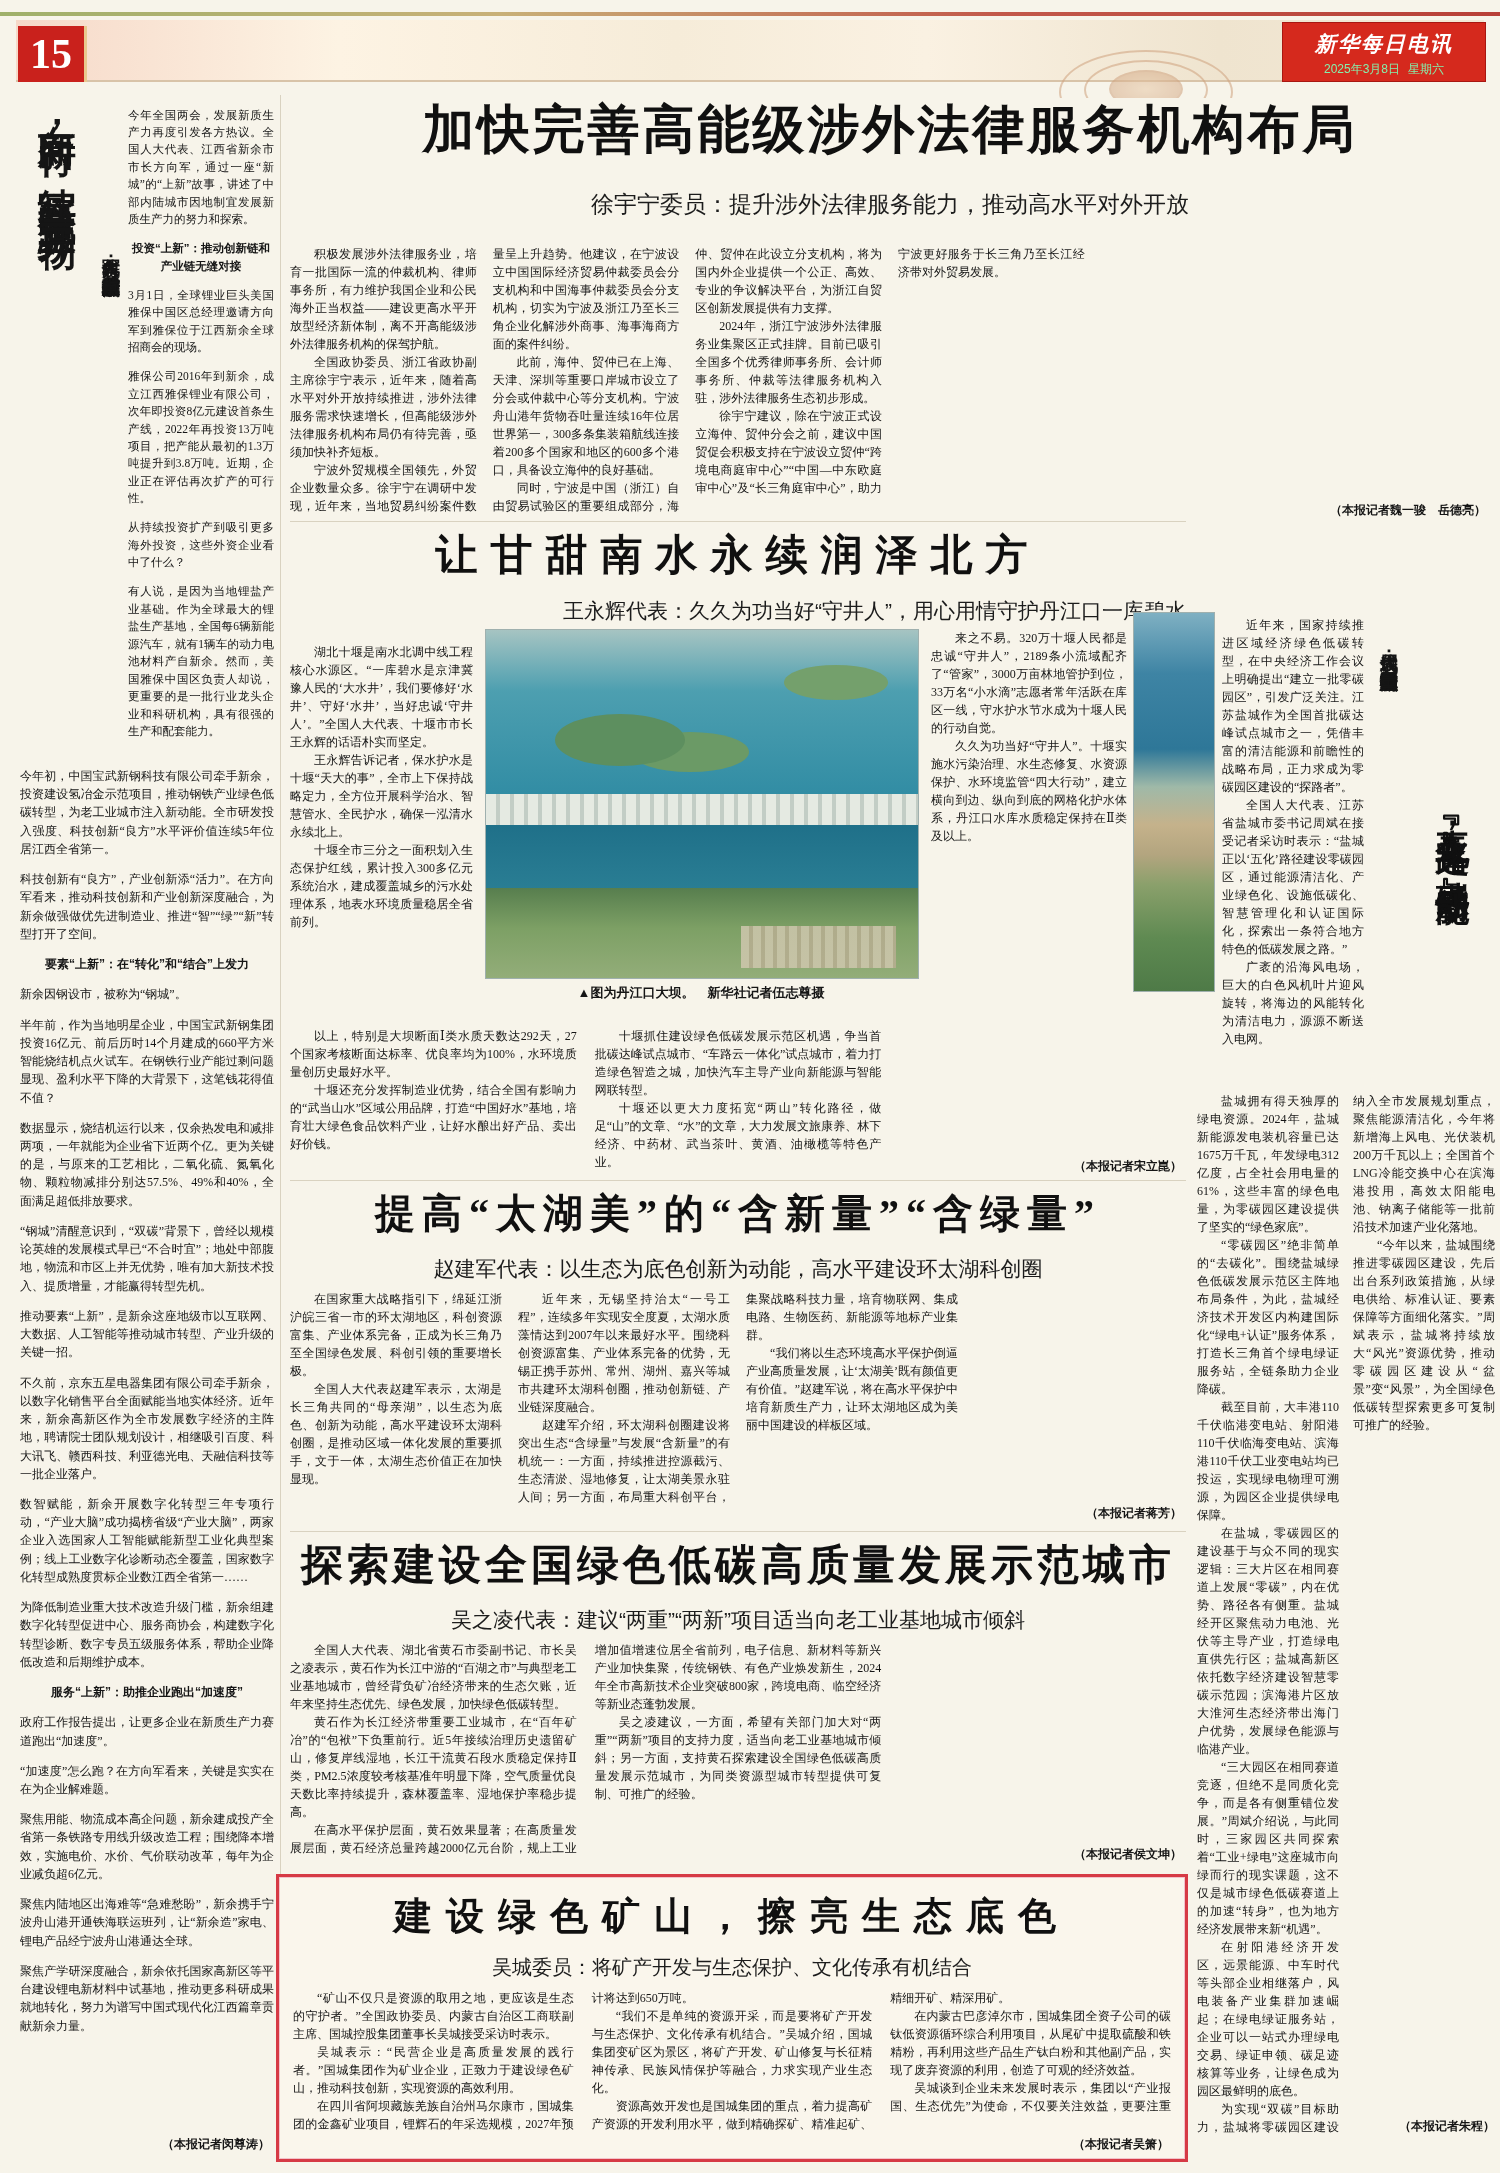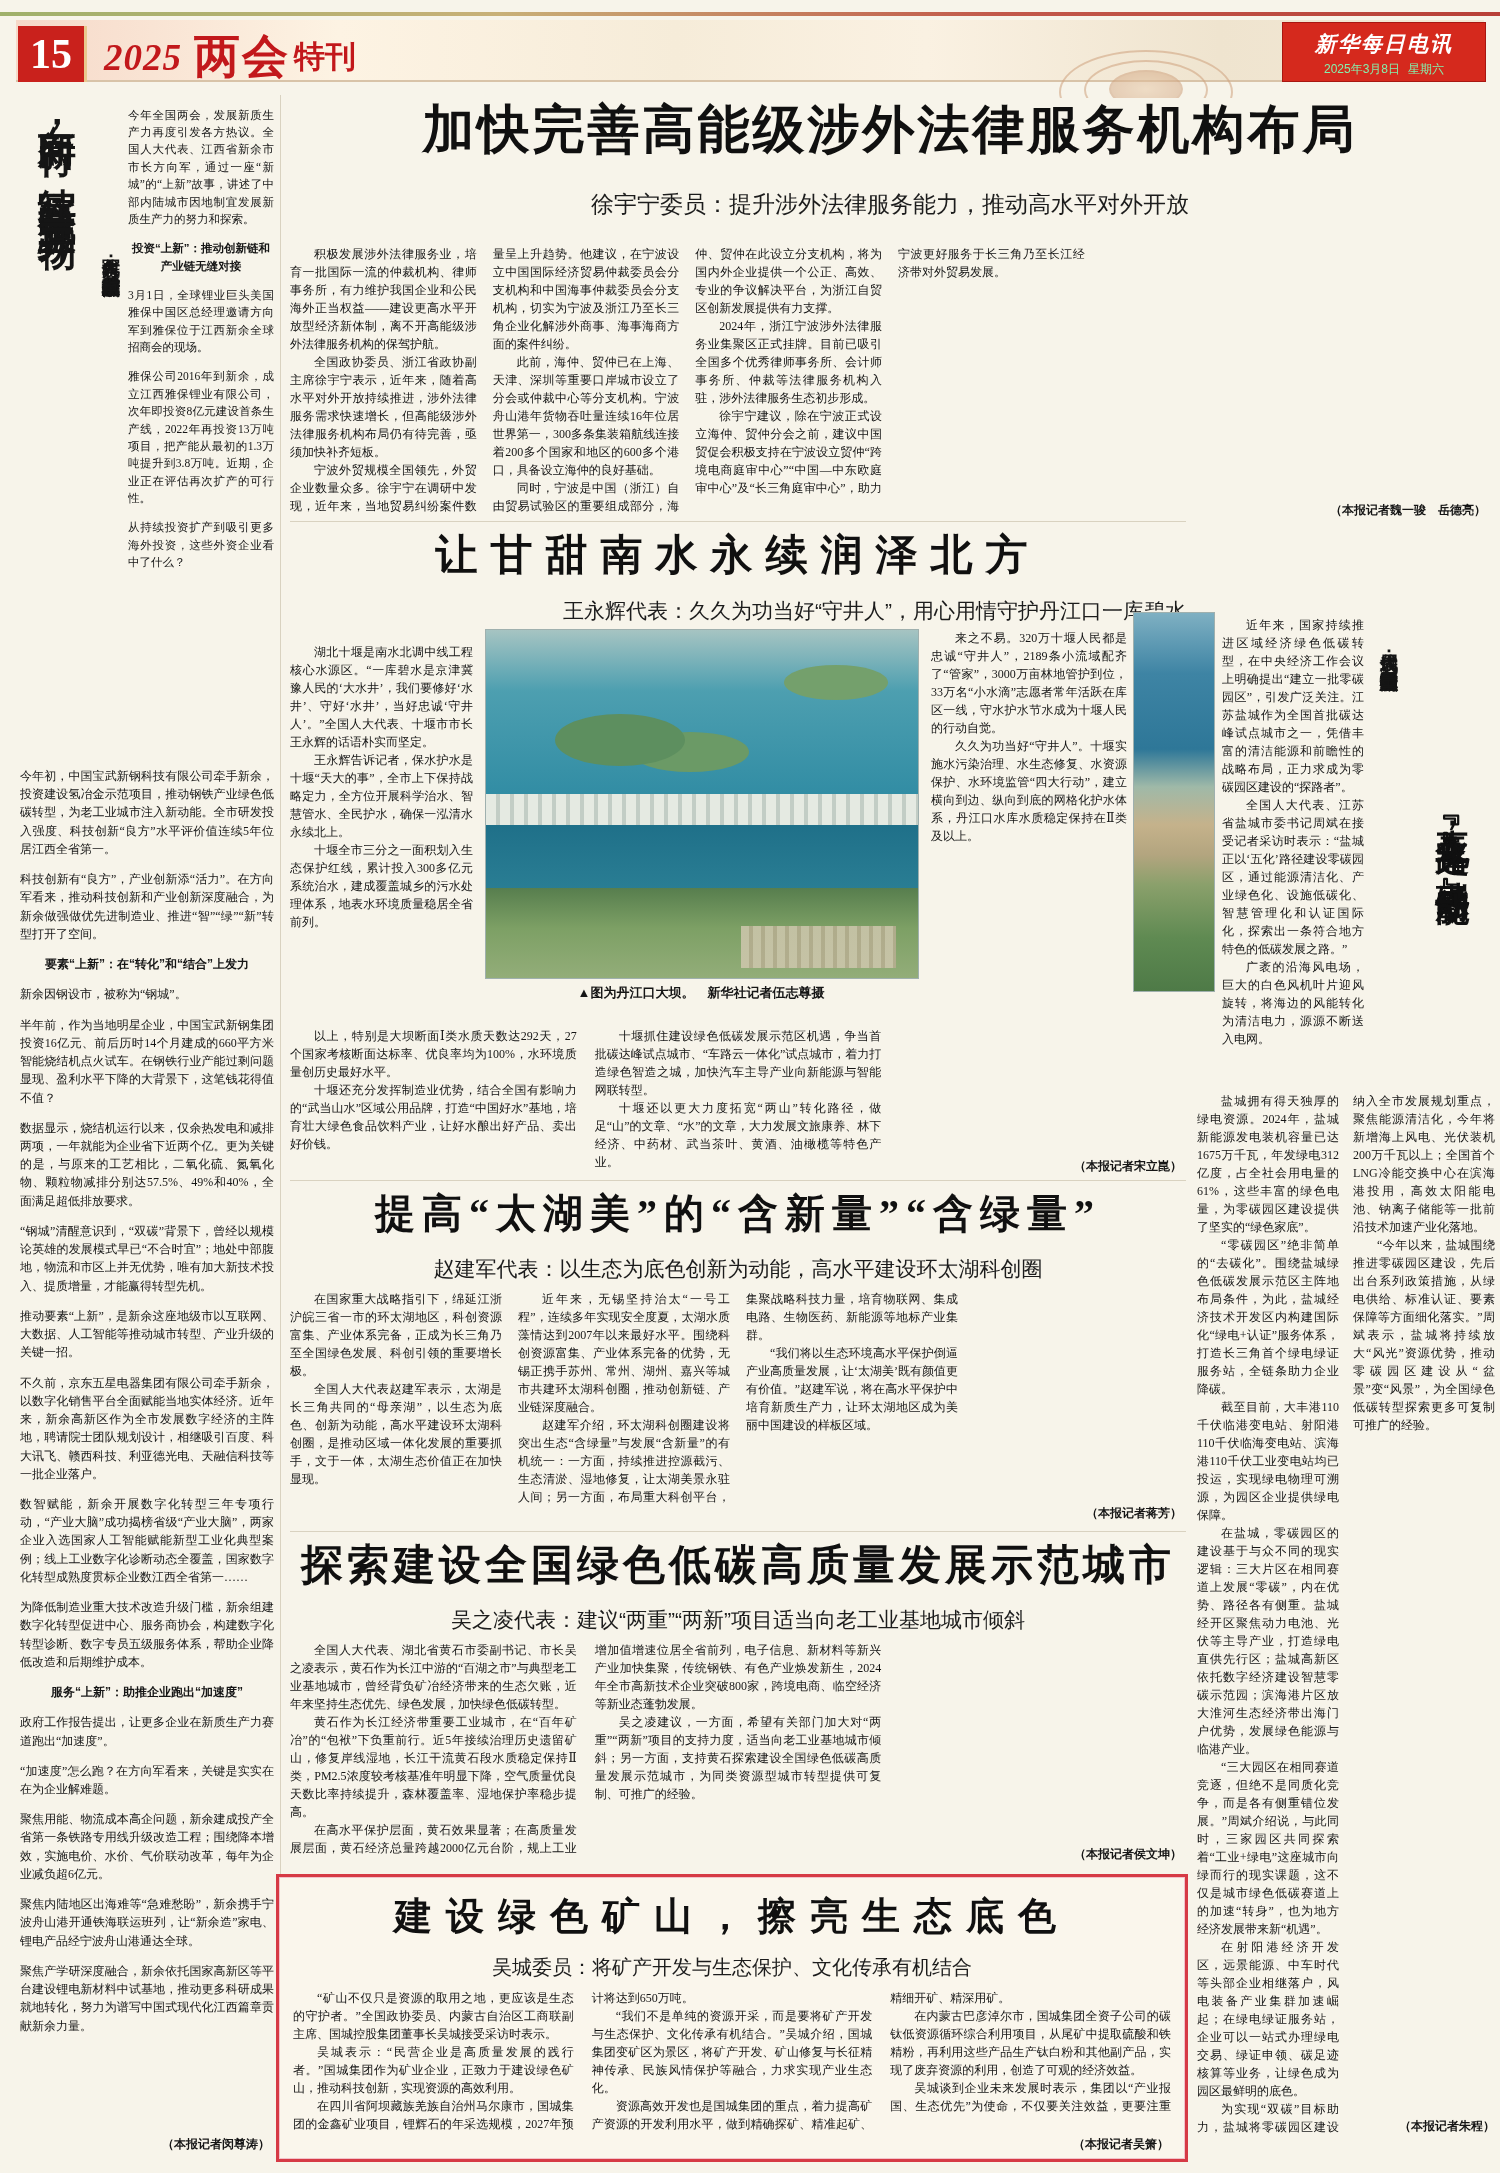--- a/index.html
+++ b/index.html
@@ -119,11 +119,6 @@
       </div>
   </div>
   <div class="abs page-num">15</div>
-  <div class="abs edition">
-    <span class="ed-year">2025</span>
-    <span class="ed-main">两会</span>
-    <span class="ed-suffix">特刊</span>
-  </div>
   <div class="abs masthead">
     <div class="mast-name">新华每日电讯</div>
     <div class="mast-date">

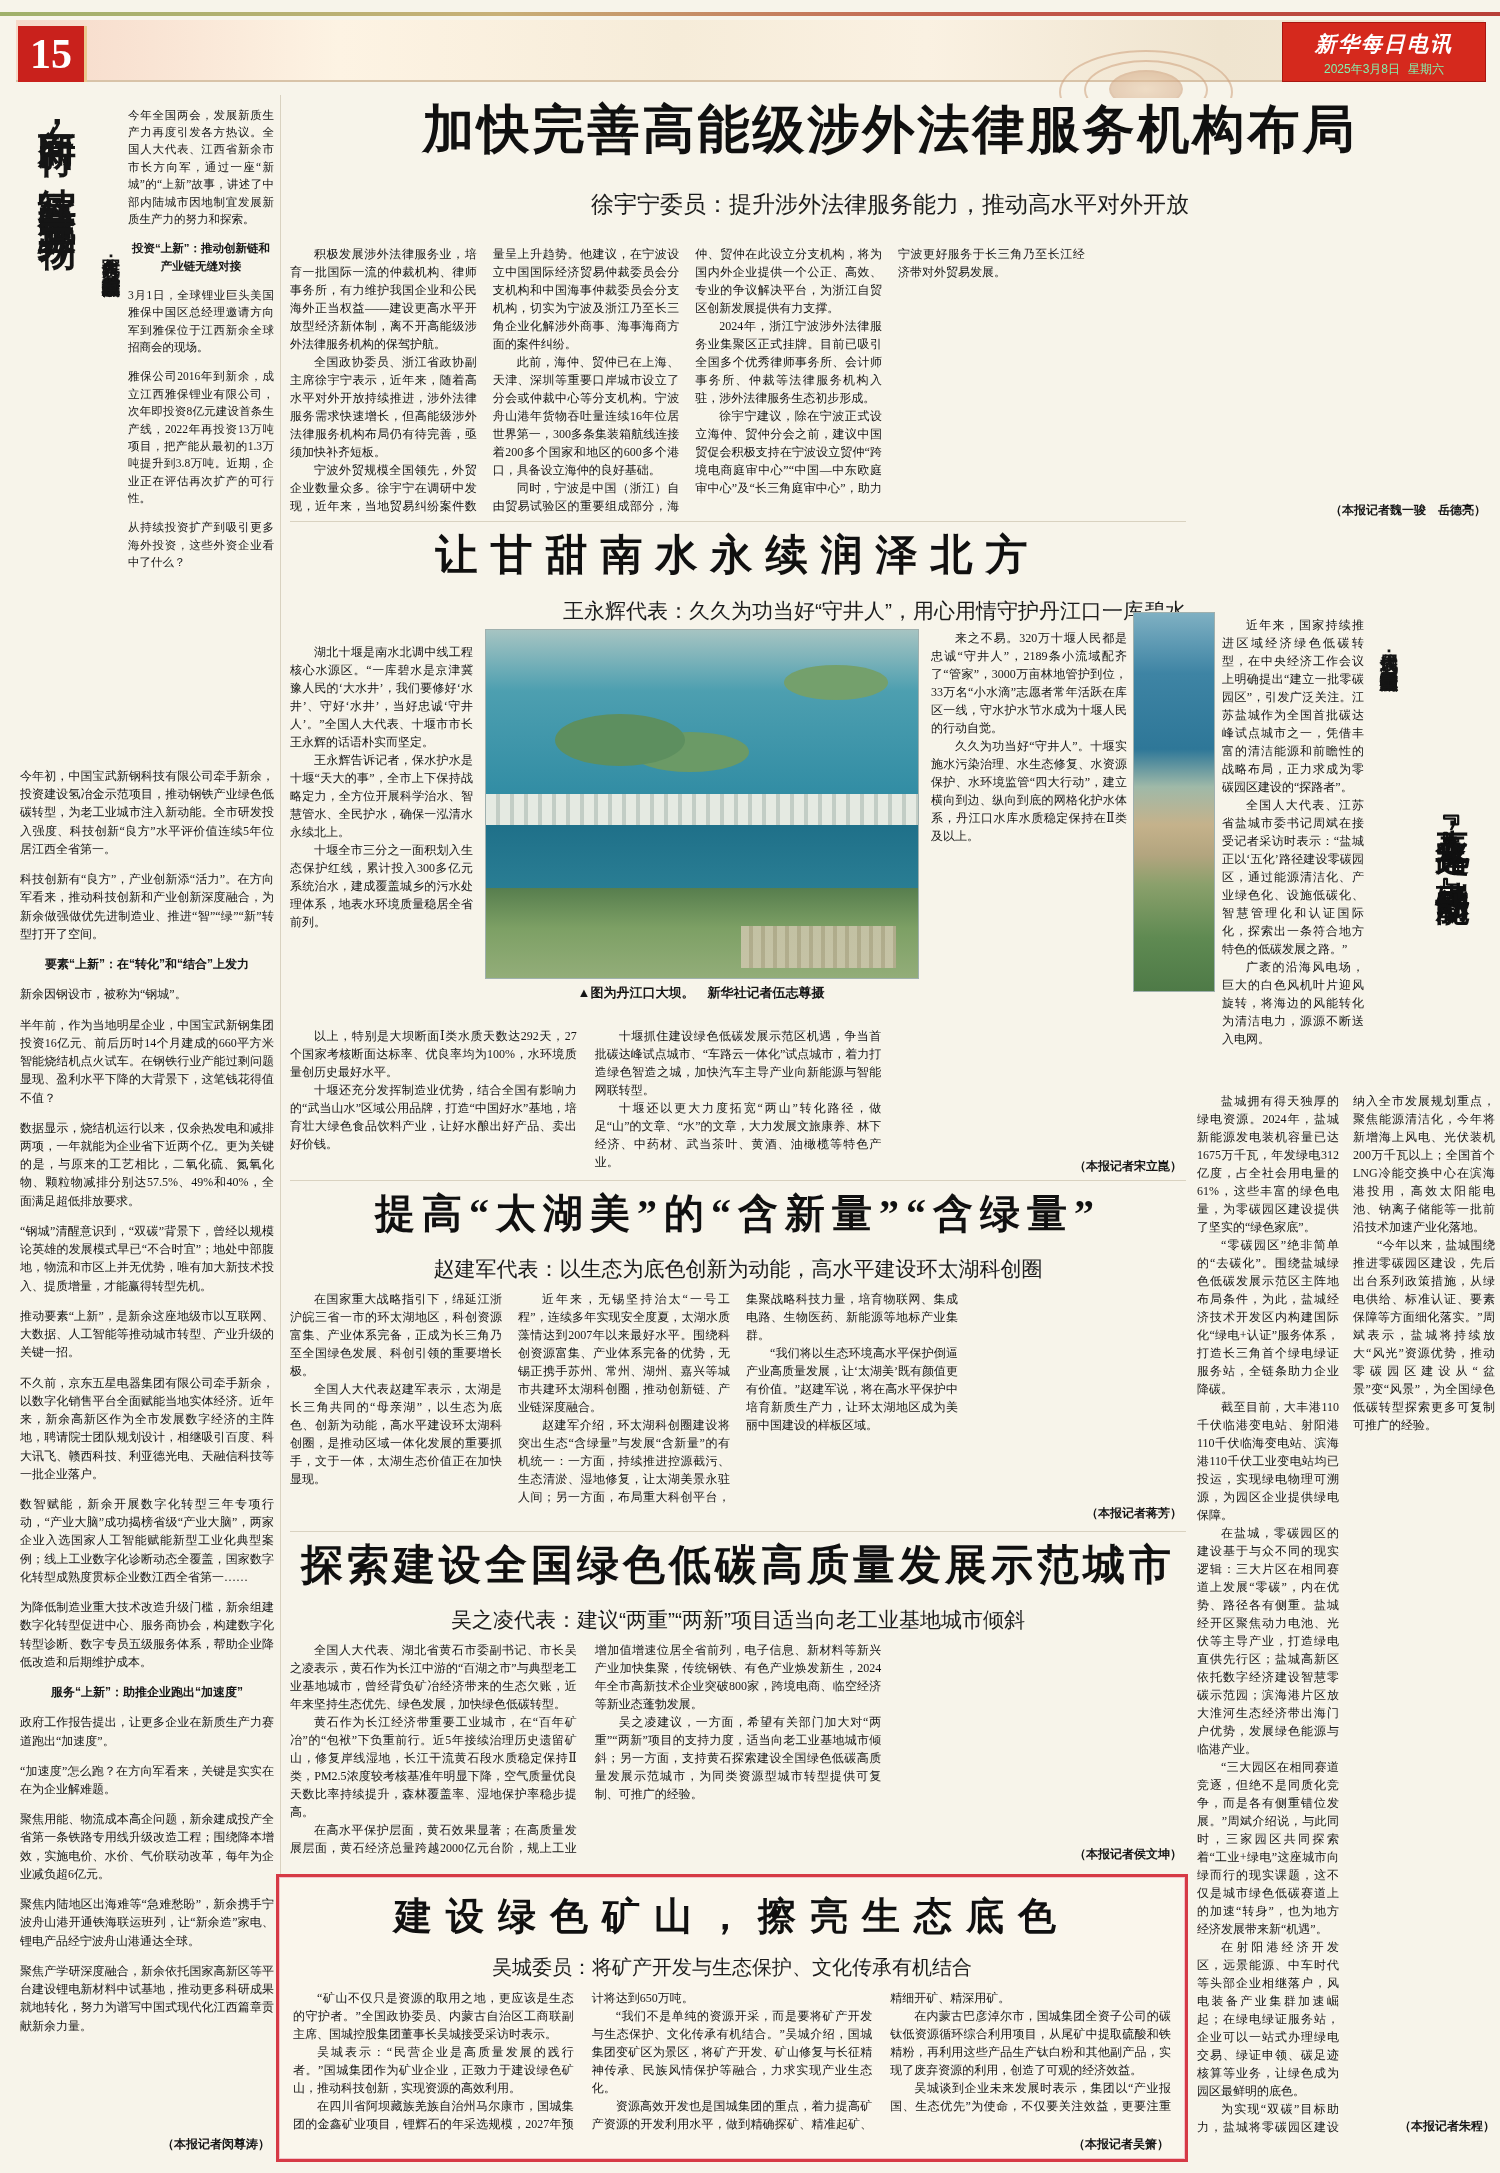--- a/index.html
+++ b/index.html
@@ -138,6 +138,7 @@
           <p>3月1日，全球锂业巨头美国雅保中国区总经理邀请方向军到雅保位于江西新余全球招商会的现场。</p>
           <p>雅保公司2016年到新余，成立江西雅保锂业有限公司，次年即投资8亿元建设首条生产线，2022年再投资13万吨项目，把产能从最初的1.3万吨提升到3.8万吨。近期，企业正在评估再次扩产的可行性。</p>
           <p>从持续投资扩产到吸引更多海外投资，这些外资企业看中了什么？</p>
+          <p>有人说，是因为当地锂盐产业基础。作为全球最大的锂盐生产基地，全国每6辆新能源汽车，就有1辆车的动力电池材料产自新余。然而，美国雅保中国区负责人却说，更重要的是一批行业龙头企业和科研机构，具有很强的生产和配套能力。</p>
         </div>
     </div>
     <div class="la-bottom">

